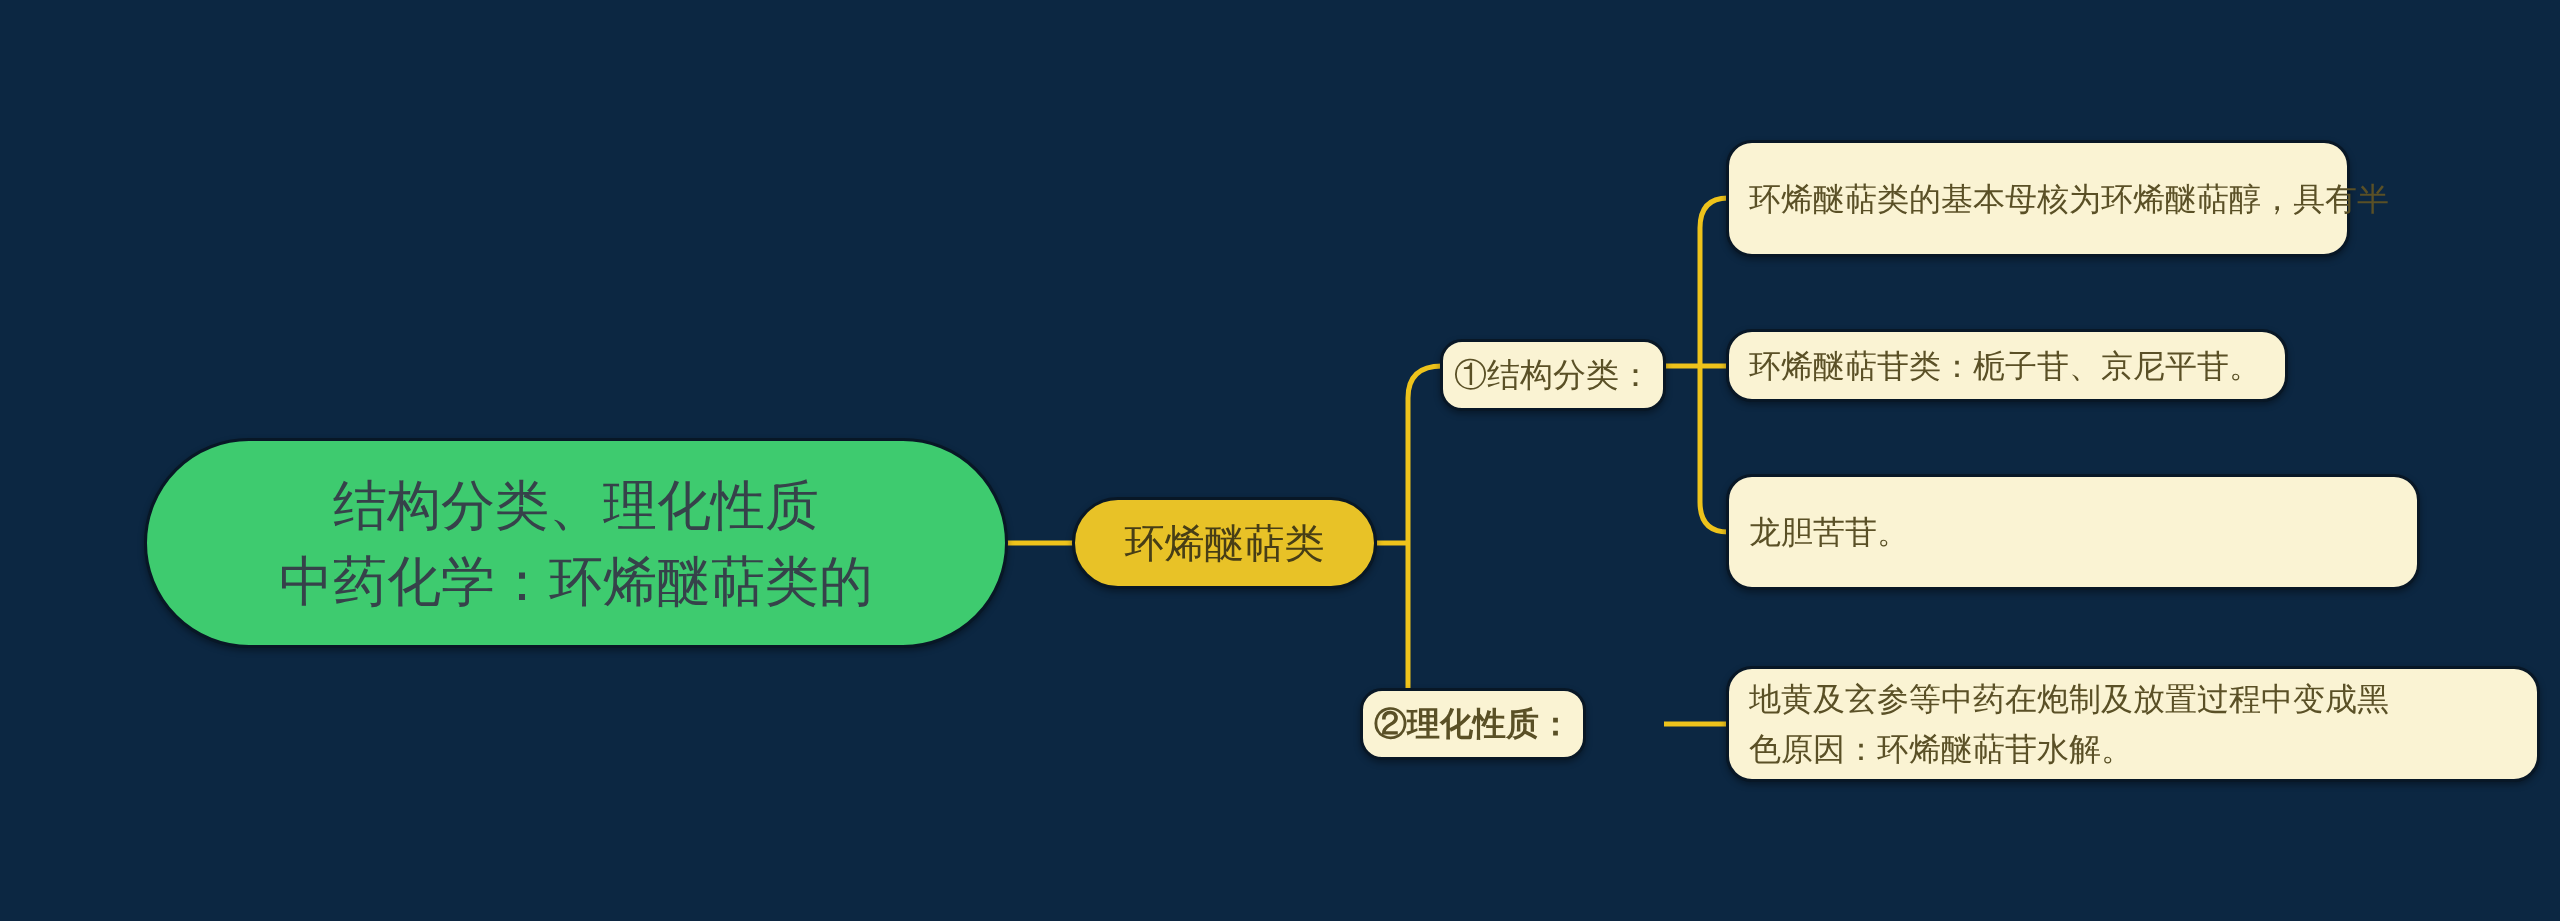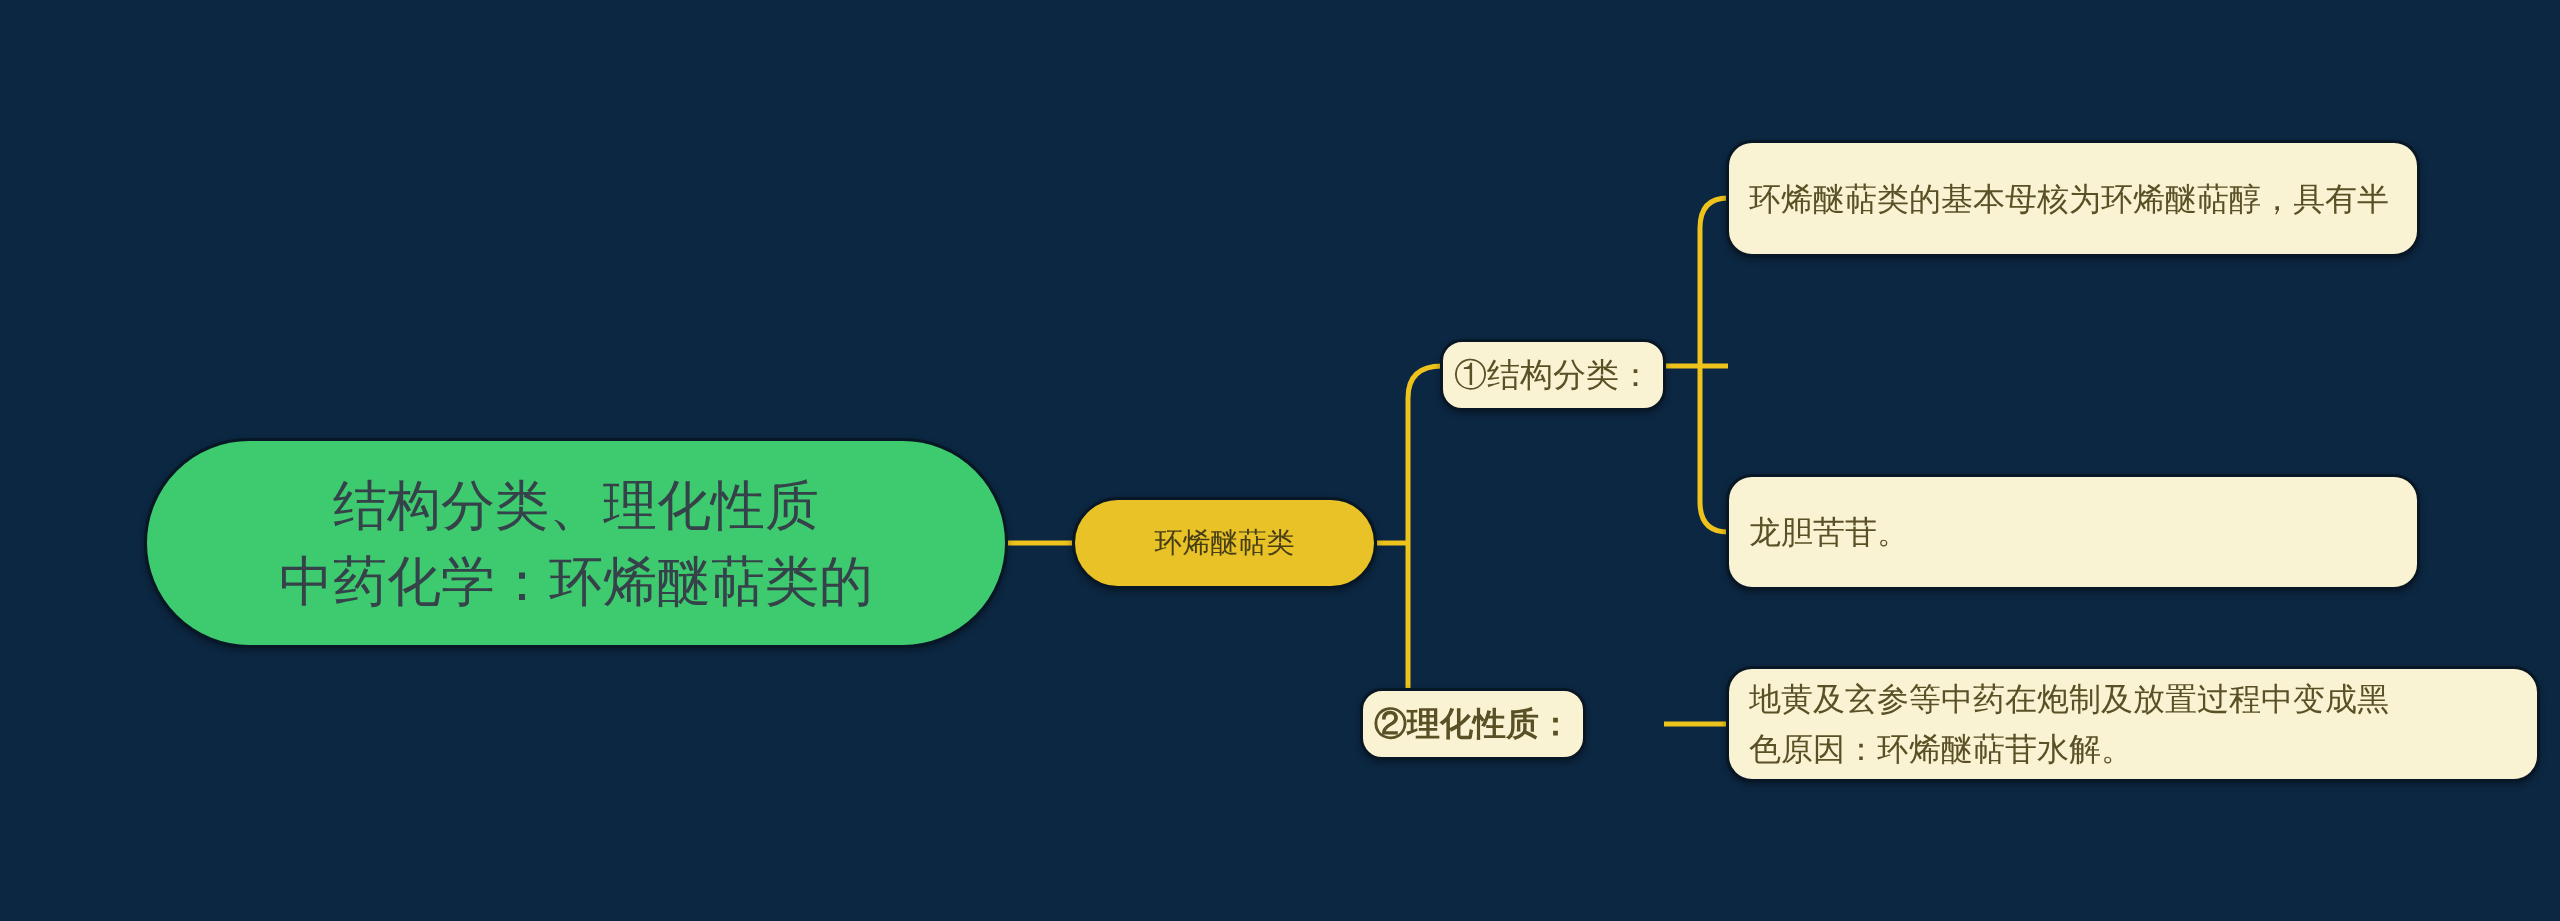--- a/index.html
+++ b/index.html
@@ -68,7 +68,7 @@
     color:var(--node_text);
     font-size:32px;line-height:50px;
   }
-  .detail-node.c1{top:140px;width:694px;height:117px;}
+  .detail-node.c1{top:140px;width:624px;height:117px;}
   .detail-node.c2{top:329px;width:562px;height:73px;}
   .detail-node.c3{top:474px;width:694px;height:116px;}
   .detail-node.c4{top:666px;width:814px;height:116px;}

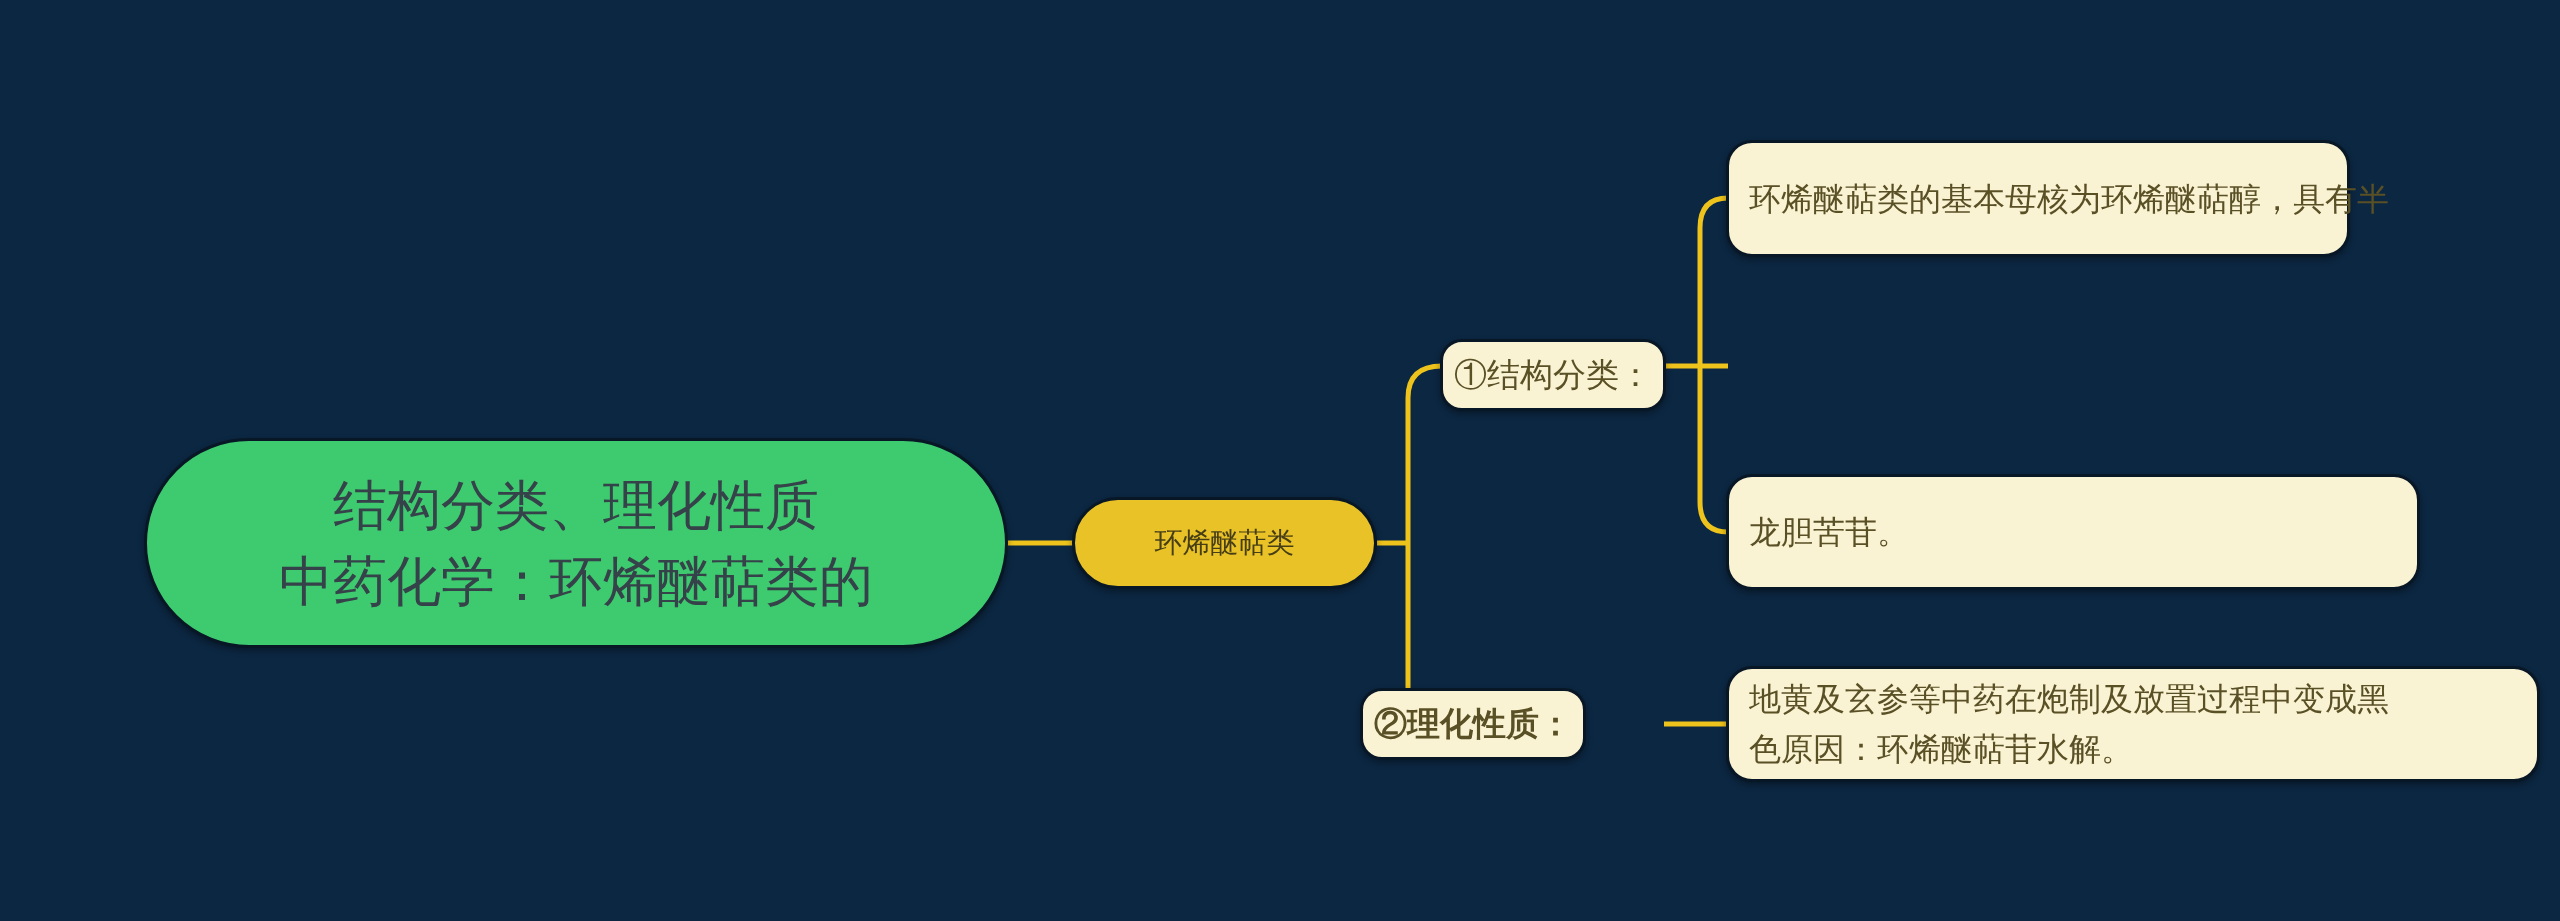--- a/index.html
+++ b/index.html
@@ -104,6 +104,9 @@
     <div class="line">环烯醚萜类的基本母核为环烯醚萜醇，具有半</div>
   </div>
 
+  <div class="node detail-node c2">
+    <div class="line">环烯醚萜苷类：栀子苷、京尼平苷。</div>
+  </div>
 
   <div class="node detail-node c3">
     <div class="line">龙胆苦苷。</div>

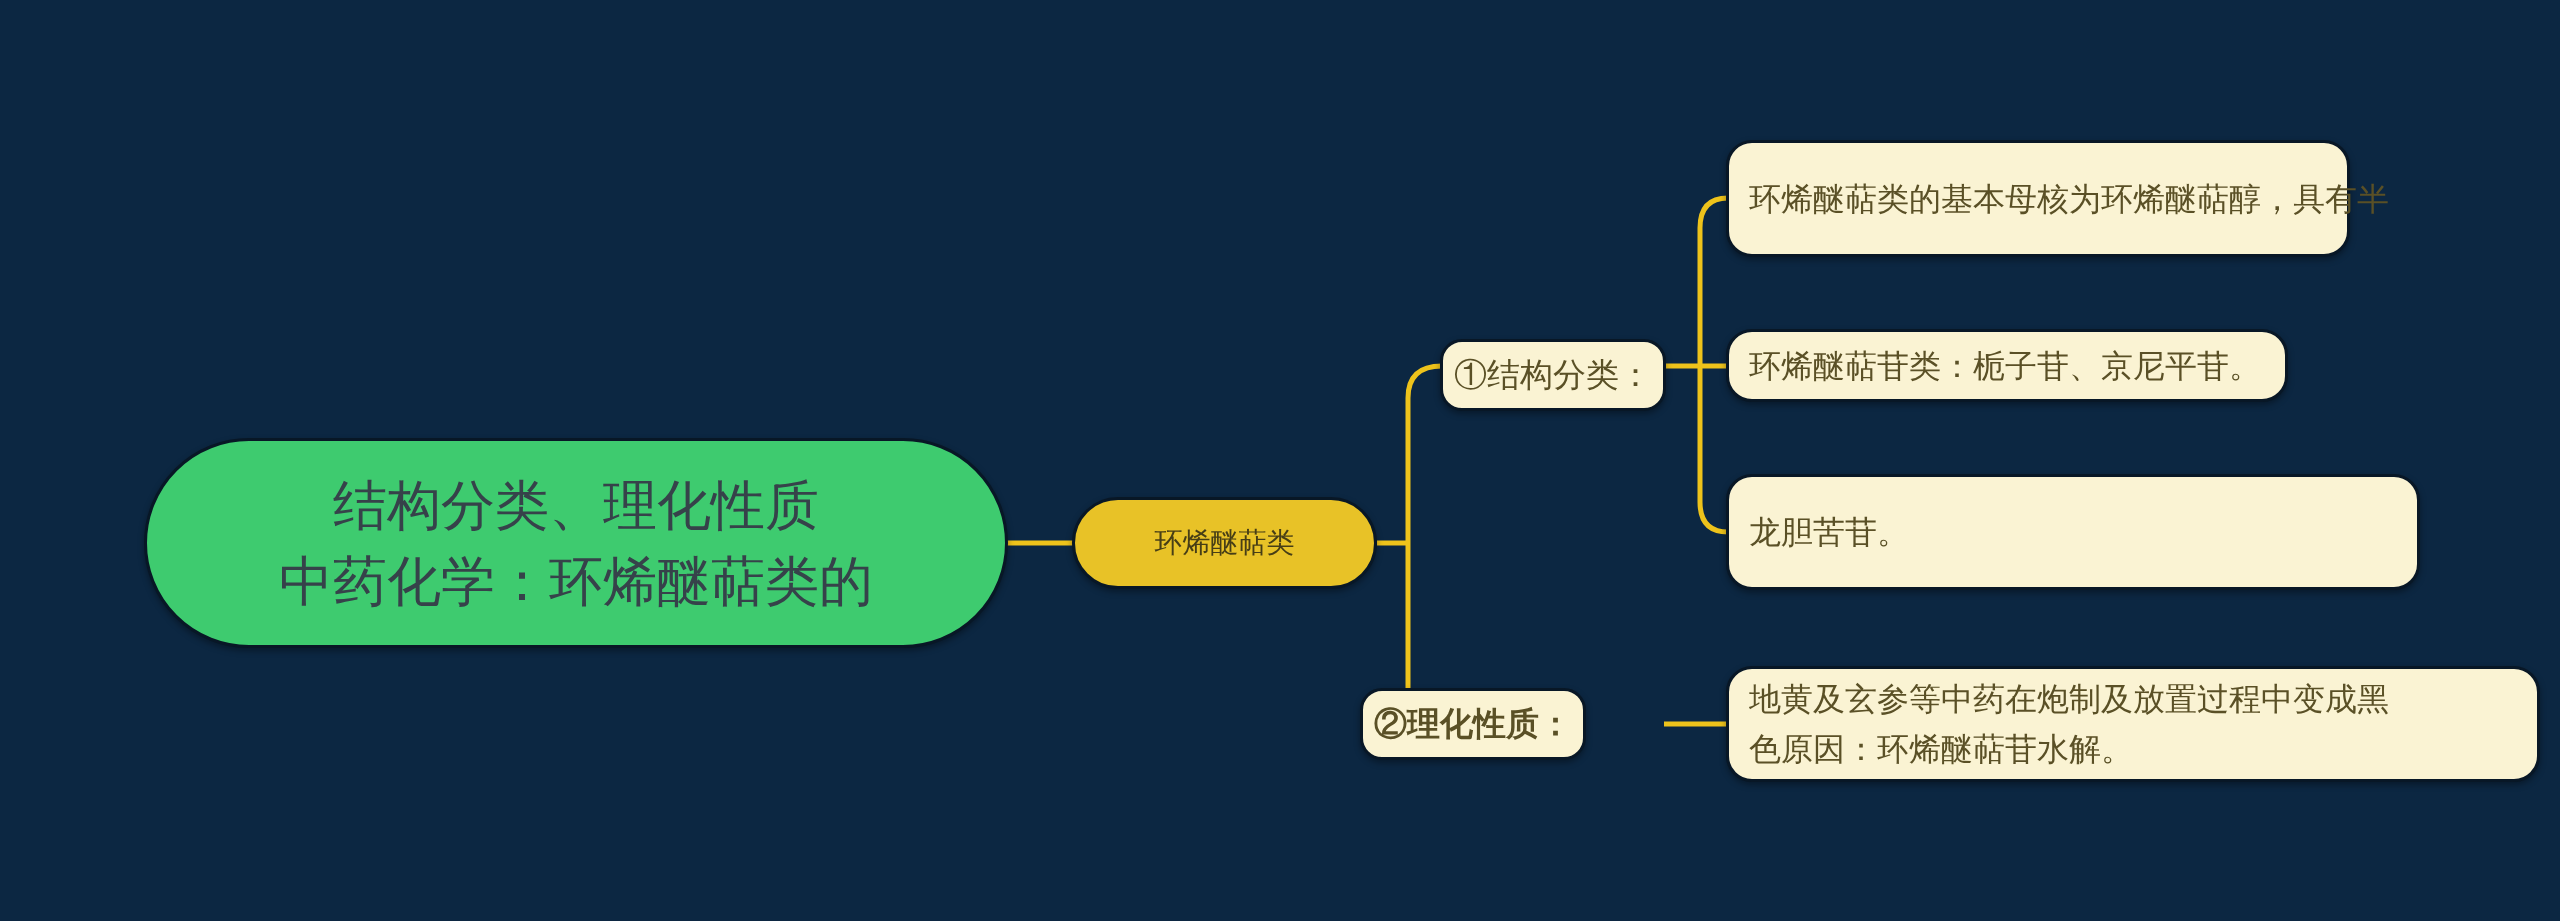--- a/index.html
+++ b/index.html
@@ -47,7 +47,7 @@
     border-radius:60px;
     align-items:center;
     color:var(--topic_text);
-    font-size:28px;line-height:44px;
+    font-size:40px;line-height:44px;
   }
   .label-node{
     width:226px;height:72px;

